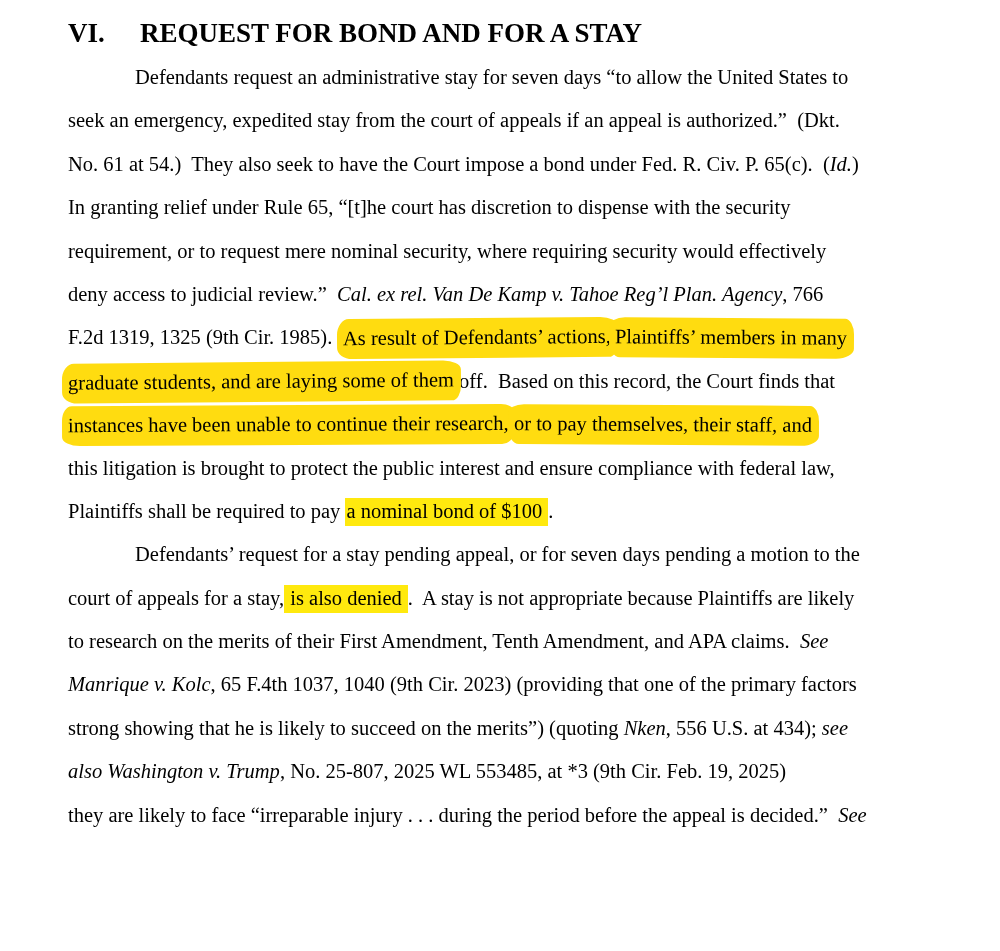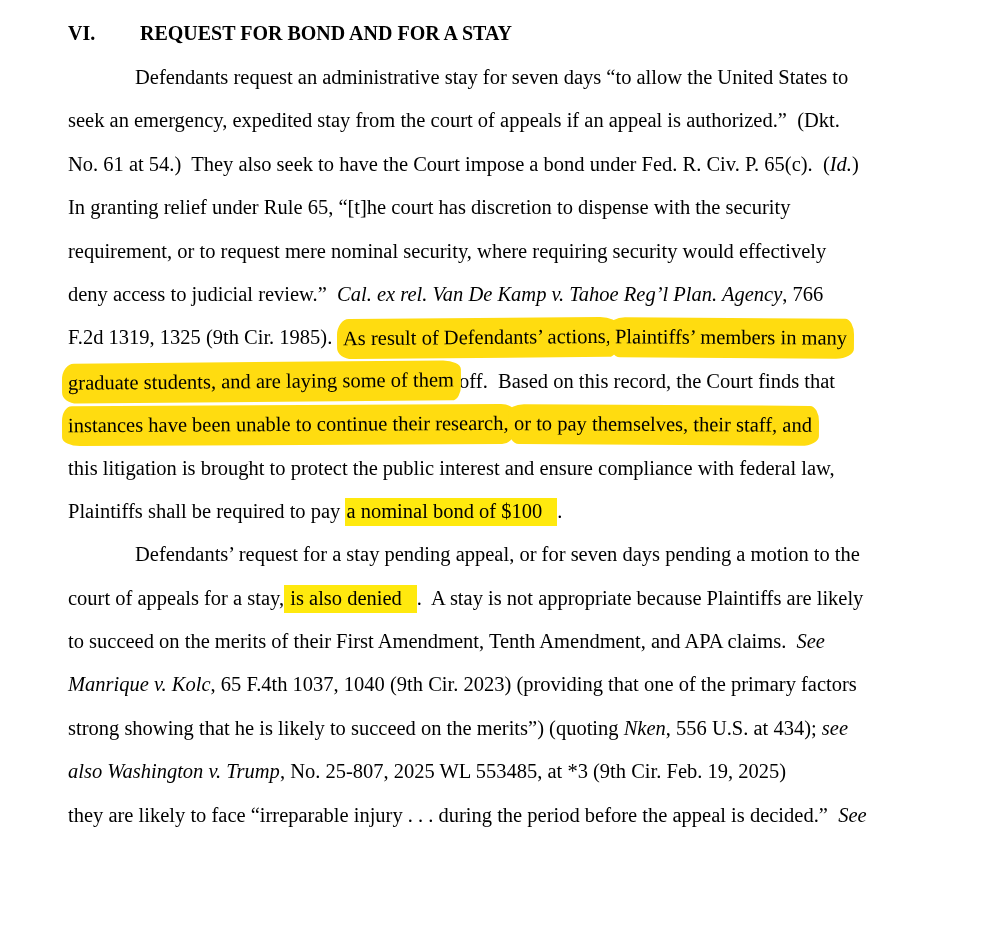--- a/index.html
+++ b/index.html
@@ -22,7 +22,7 @@
   .heading {
     display: flex;
     font-weight: bold;
-    font-size: 20px;
+    font-size: 27px;
     line-height: 30px;
     margin-top: 6px;
     margin-bottom: 8px;

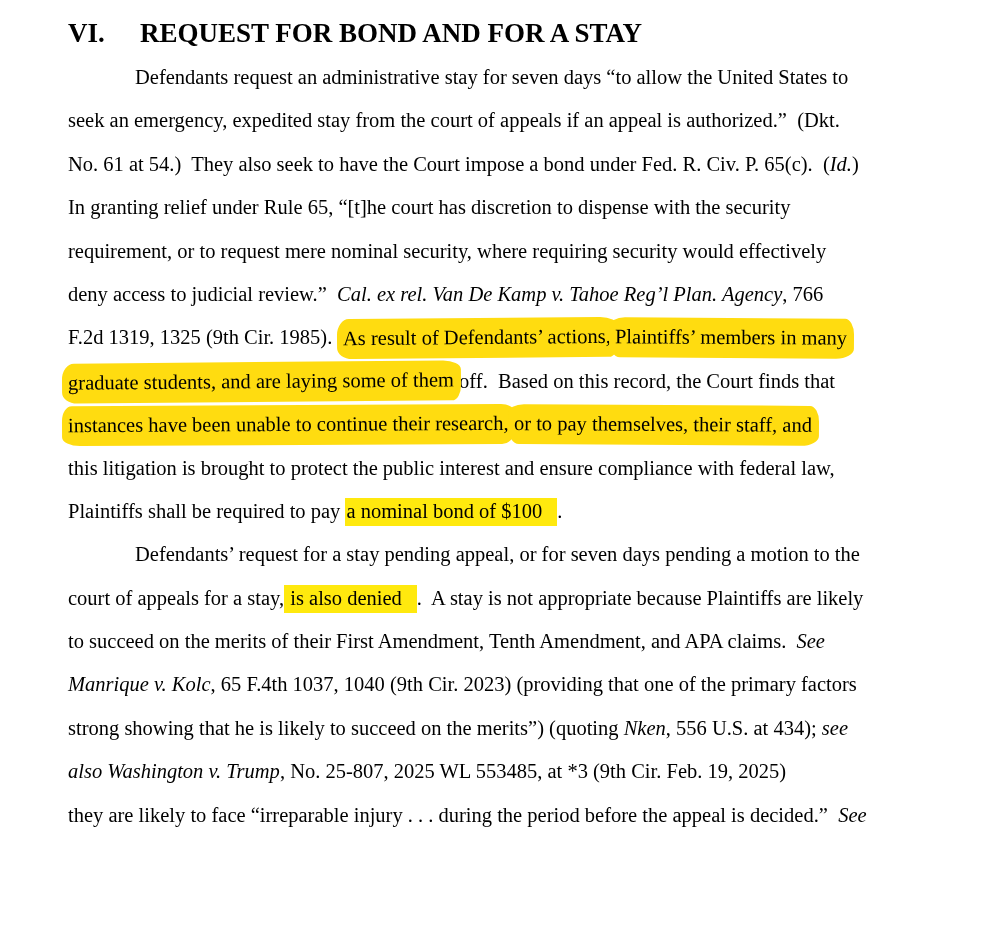--- a/index.html
+++ b/index.html
@@ -60,7 +60,7 @@
 
   
   .hl-rect {
-    padding: 2px 15px 4px 1px;
+    padding: 2px 6px 4px 1px;
     margin-top: 20px;
   }
 </style>

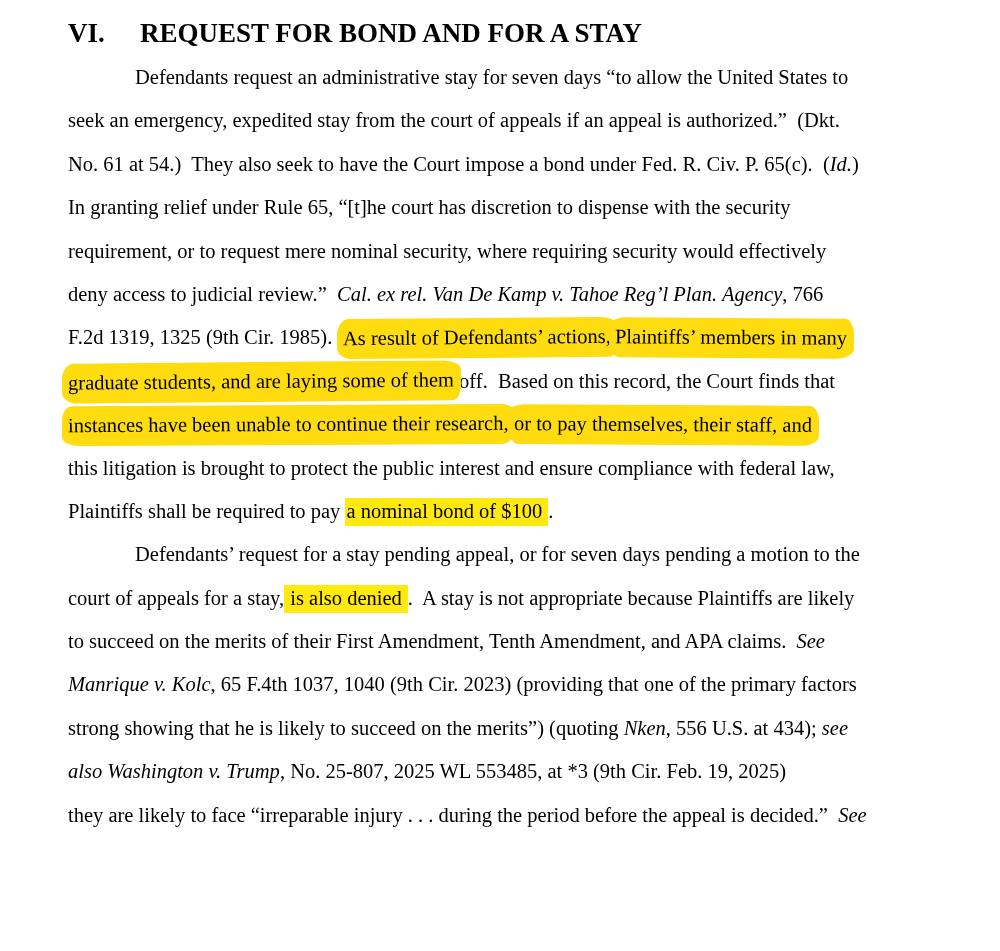--- a/index.html
+++ b/index.html
@@ -87,7 +87,7 @@
         <div class="line"><span>Plaintiffs shall be required to pay </span><span class="hl-rect" style="background: rgb(255, 233, 14);">a nominal bond of $100</span><span>.</span></div>
         <div class="line indent"><span>Defendants’ request for a stay pending appeal, or for seven days pending a motion to the</span></div>
         <div class="line"><span>court of appeals for a stay,</span><span class="hl-rect" style="background: rgb(255, 233, 14);"> is also denied</span><span>.  A stay is not appropriate because Plaintiffs are likely</span></div>
-        <div class="line"><span>to succeed on the merits of their First Amendment, Tenth Amendment, and APA claims.  </span><span class="italic">See</span></div>
+        <div class="line"><span>to research on the merits of their First Amendment, Tenth Amendment, and APA claims.  </span><span class="italic">See</span></div>
         <div class="line"><span class="italic">Manrique v. Kolc</span><span>, 65 F.4th 1037, 1040 (9th Cir. 2023) (providing that one of the primary factors</span></div>
         <div class="line"><span>strong showing that he is likely to succeed on the merits”) (quoting </span><span class="italic">Nken</span><span>, 556 U.S. at 434); </span><span class="italic">see</span></div>
         <div class="line"><span class="italic">also Washington v. Trump</span><span>, No. 25-807, 2025 WL 553485, at *3 (9th Cir. Feb. 19, 2025)</span></div>

